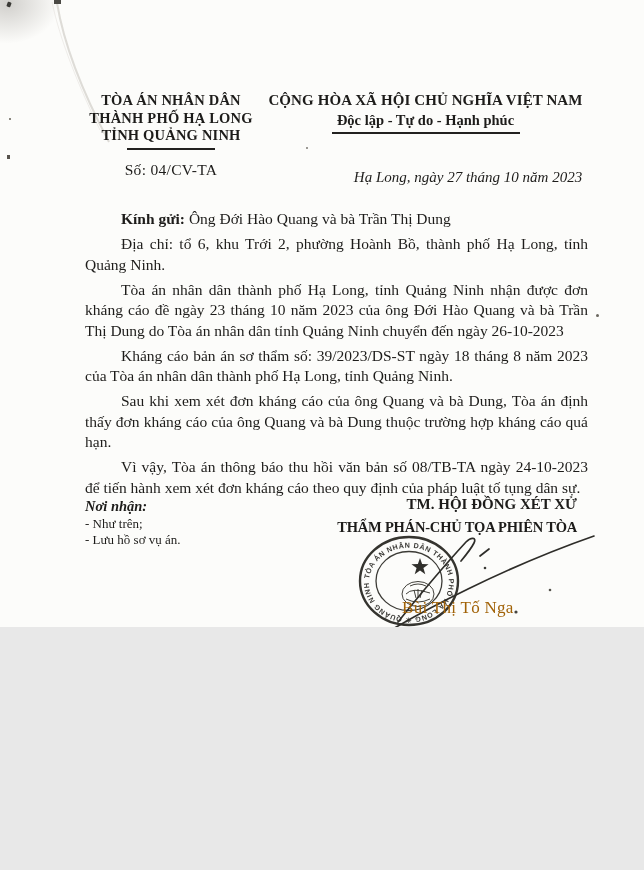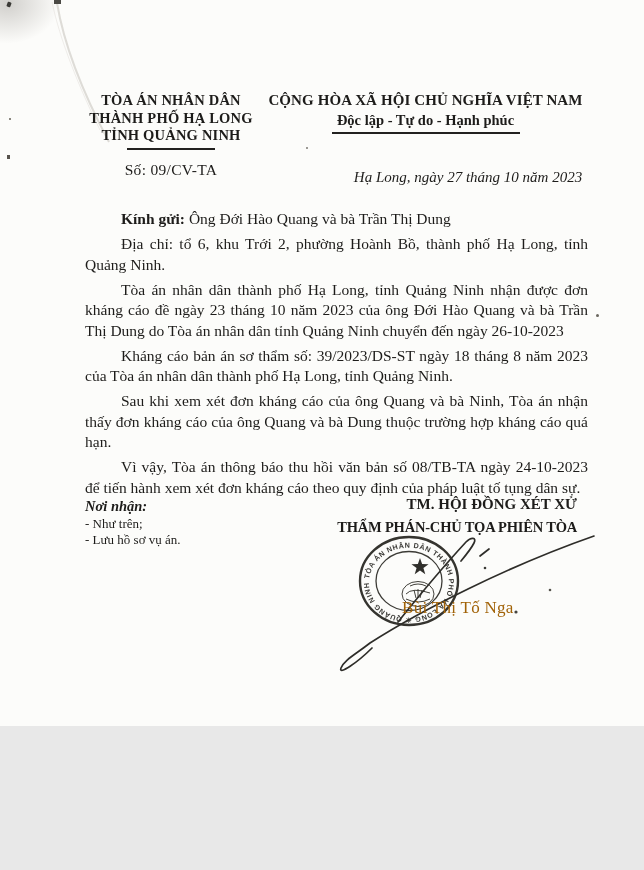--- a/index.html
+++ b/index.html
@@ -4,7 +4,7 @@
 <style>
   html,body{margin:0;padding:0;background:#e8e8e8;}
   .page{
-    position:relative;width:644px;height:726px;margin:0 auto;
+    position:relative;width:644px;height:627px;margin:0 auto;
     background:#fcfcfa;overflow:hidden;
     font-family:"Liberation Serif", serif;color:#1d1c1a;
   }

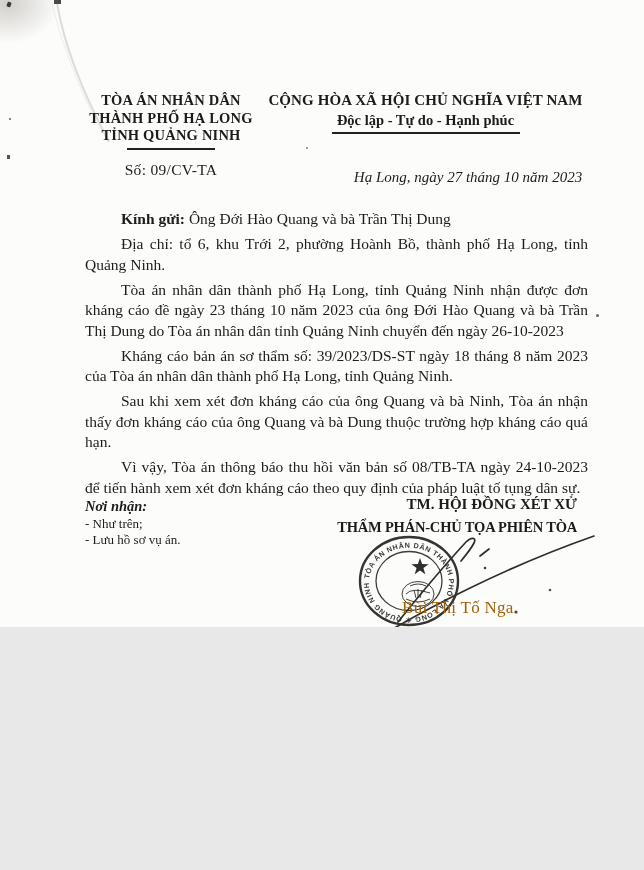--- a/index.html
+++ b/index.html
@@ -74,7 +74,7 @@
     <div>THÀNH PHỐ HẠ LONG</div>
     <div>TỈNH QUẢNG NINH</div>
     <div class="rule rule-left"></div>
-    <div class="doc-no">Số: 09/CV-TA</div>
+    <div class="doc-no">Số: 04/CV-TA</div>
   </div>
 
   <div class="abs hdr-right">

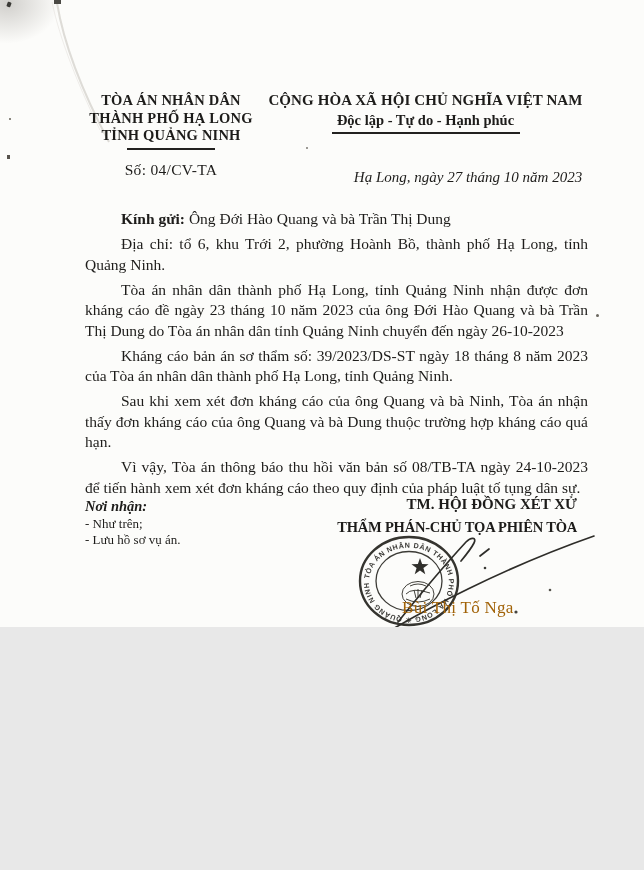--- a/index.html
+++ b/index.html
@@ -89,7 +89,7 @@
     <p>Địa chỉ: tổ 6, khu Trới 2, phường Hoành Bồ, thành phố Hạ Long, tỉnh Quảng Ninh.</p>
     <p>Tòa án nhân dân thành phố Hạ Long, tỉnh Quảng Ninh nhận được đơn kháng cáo đề ngày 23 tháng 10 năm 2023 của ông Đới Hào Quang và bà Trần Thị Dung do Tòa án nhân dân tỉnh Quảng Ninh chuyển đến ngày 26-10-2023</p>
     <p>Kháng cáo bản án sơ thẩm số: 39/2023/DS-ST ngày 18 tháng 8 năm 2023 của Tòa án nhân dân thành phố Hạ Long, tỉnh Quảng Ninh.</p>
-    <p>Sau khi xem xét đơn kháng cáo của ông Quang và bà Ninh, Tòa án nhận thấy đơn kháng cáo của ông Quang và bà Dung thuộc trường hợp kháng cáo quá hạn.</p>
+    <p>Sau khi xem xét đơn kháng cáo của ông Quang và bà Dung, Tòa án định thấy đơn kháng cáo của ông Quang và bà Dung thuộc trường hợp kháng cáo quá hạn.</p>
     <p>Vì vậy, Tòa án thông báo thu hồi văn bản số 08/TB-TA ngày 24-10-2023 để tiến hành xem xét đơn kháng cáo theo quy định của pháp luật tố tụng dân sự.</p>
   </div>
 

